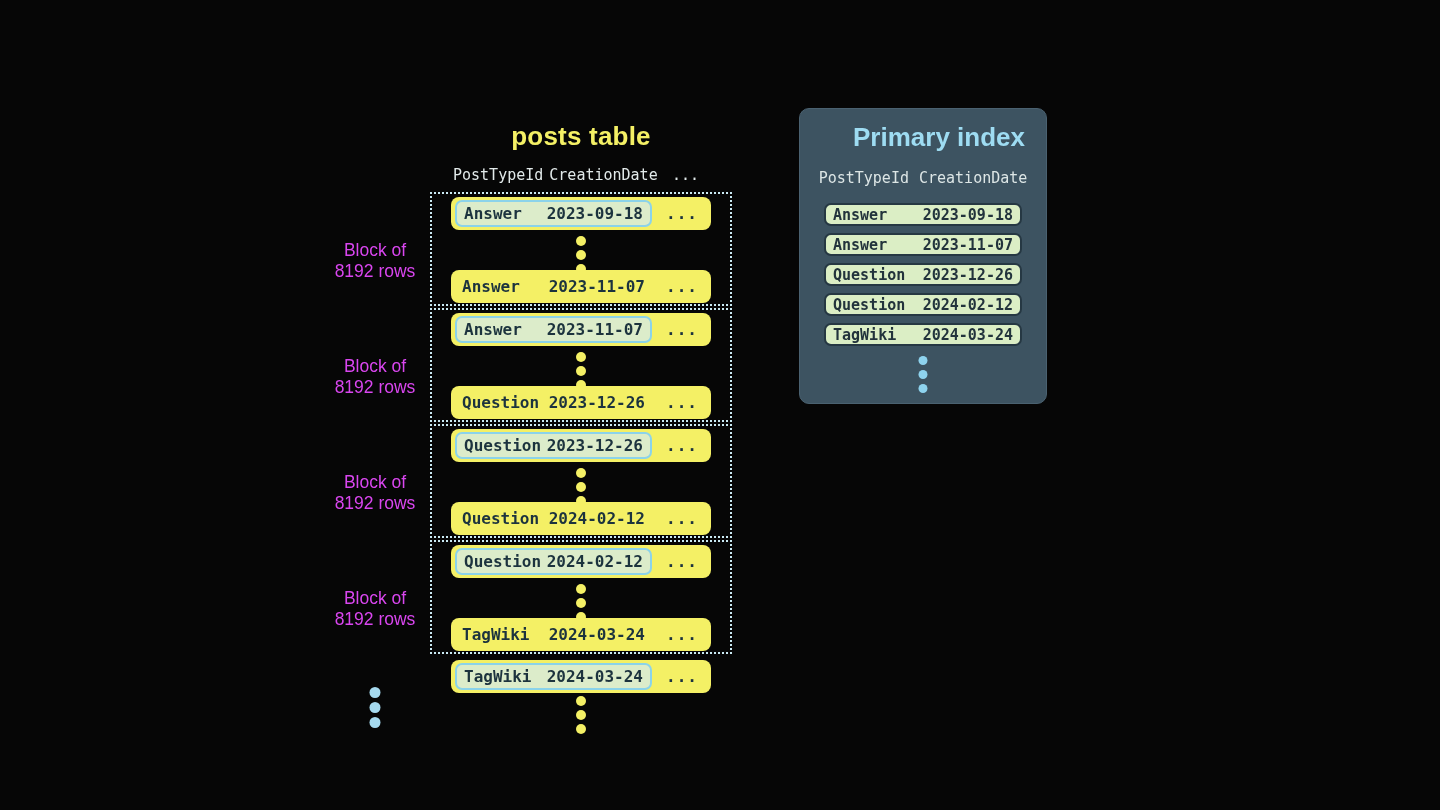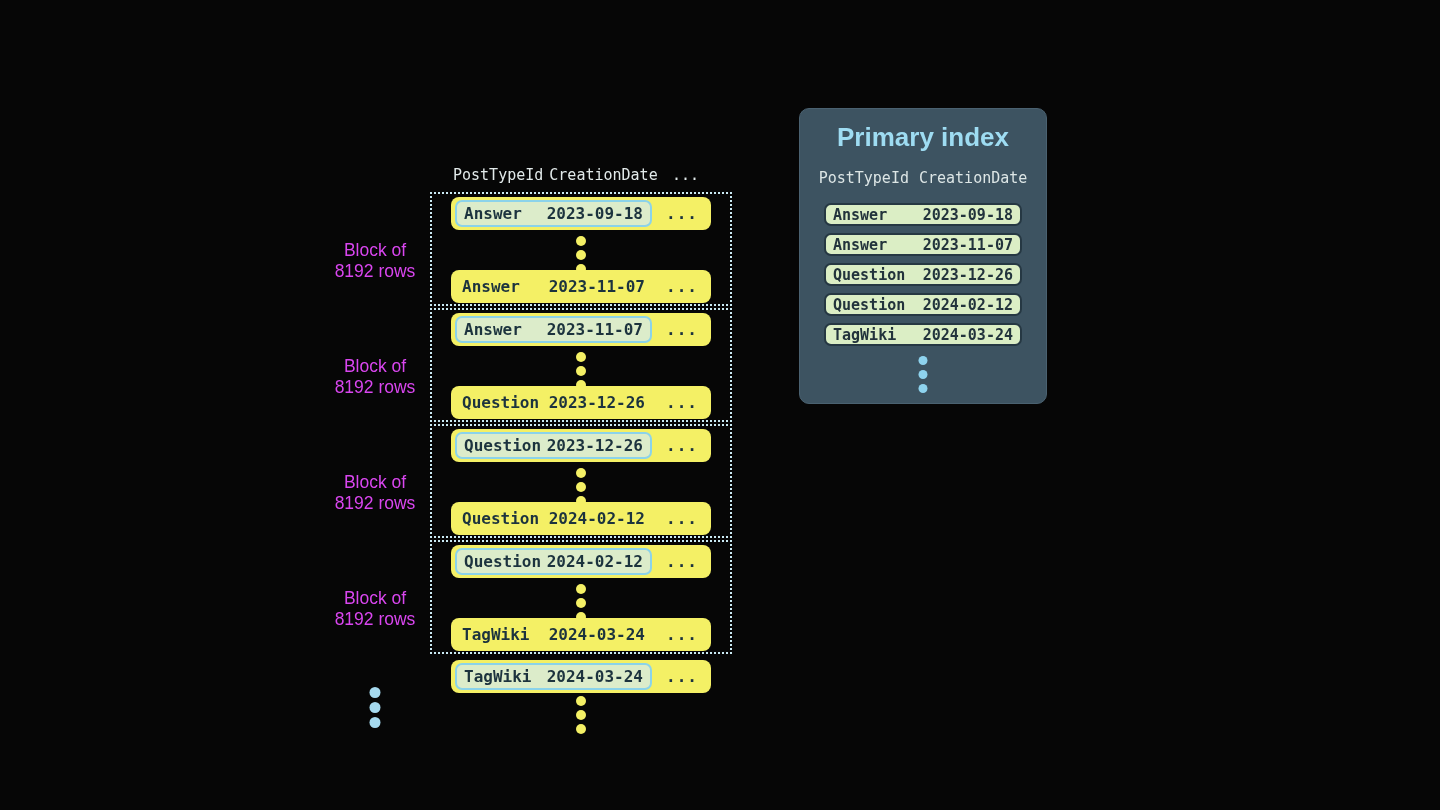--- a/index.html
+++ b/index.html
@@ -76,6 +76,7 @@
 
 <div class="stage">
 
+  <div class="pt-title">posts table</div>
   <div class="pt-header">
     <span class="col1">PostTypeId</span>
     <span class="col2">CreationDate</span>

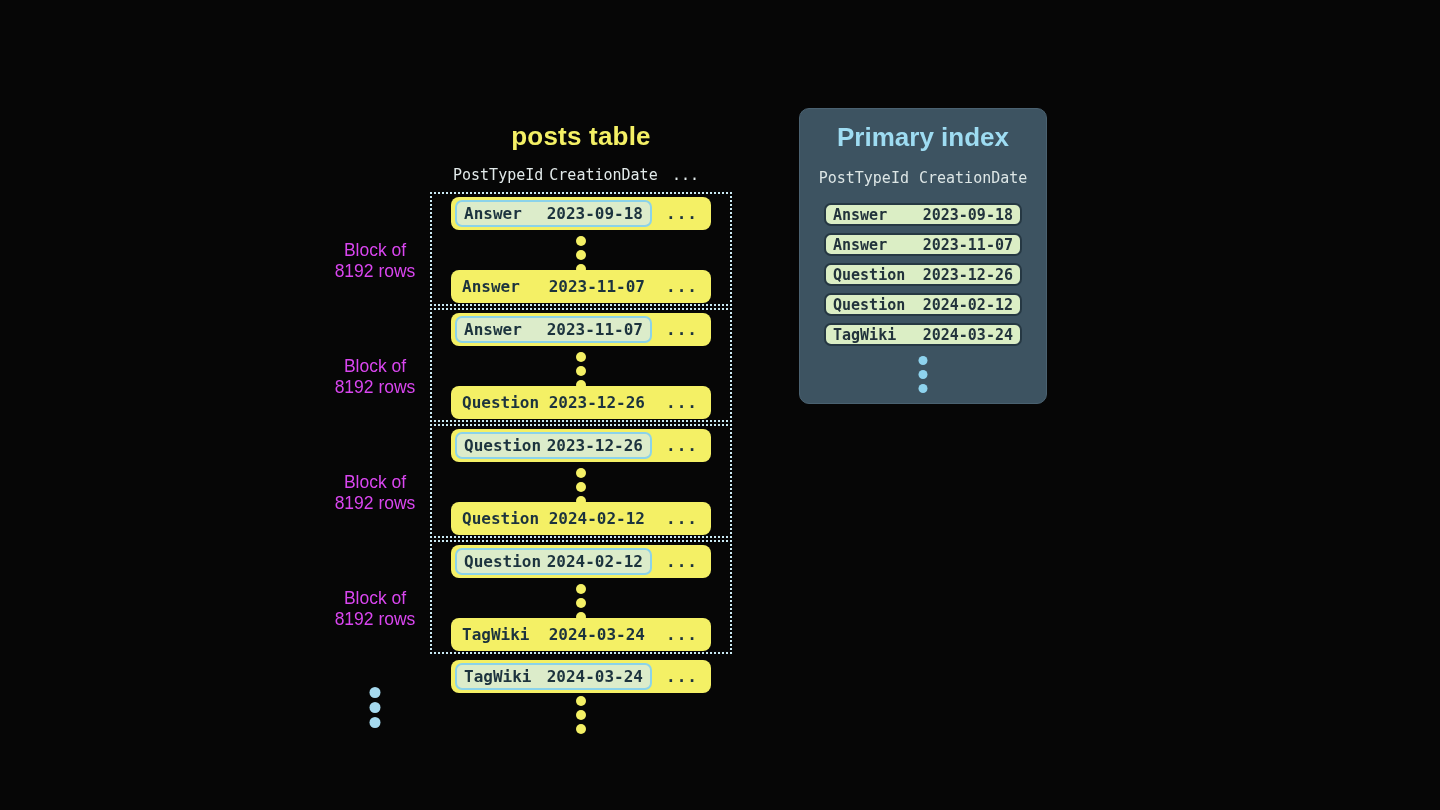--- a/index.html
+++ b/index.html
@@ -51,7 +51,7 @@
     background:#3d5361; border:1px solid #4a6170; box-sizing:border-box; border-radius:10px;
   }
   .panel-title {
-    position:absolute; left:0; top:13px; width:100%; text-align:center;
+    position:absolute; left:16px; top:13px; width:100%; text-align:center;
     color:#9edcf2; font-size:26px; font-weight:600;
   }
   .panel-header {

